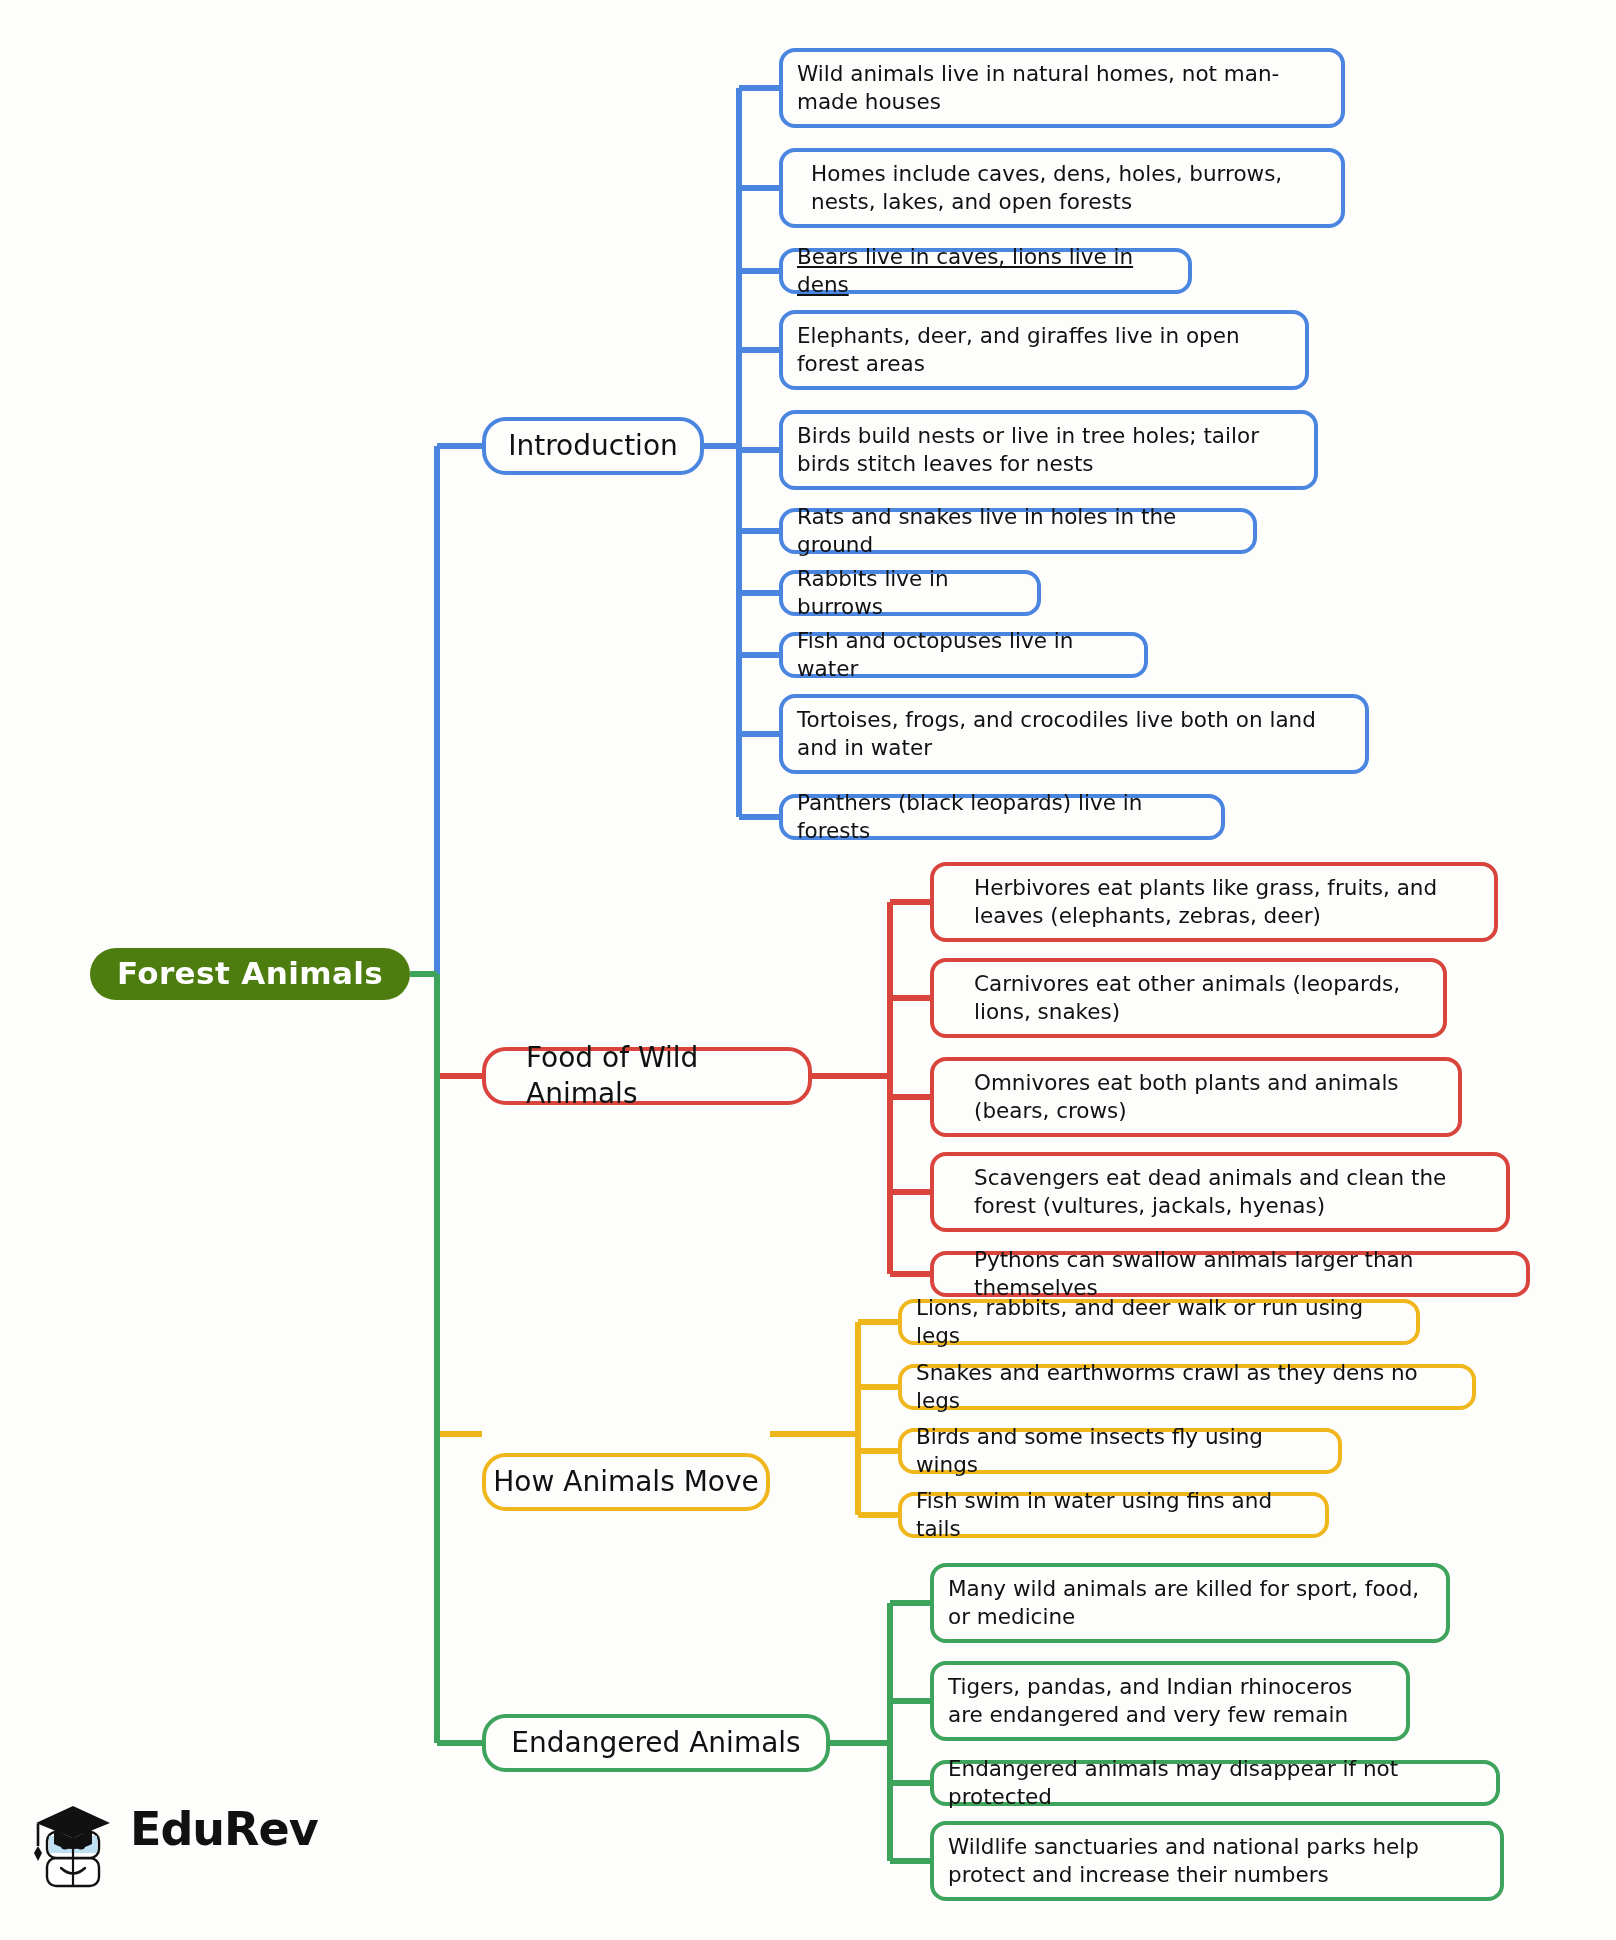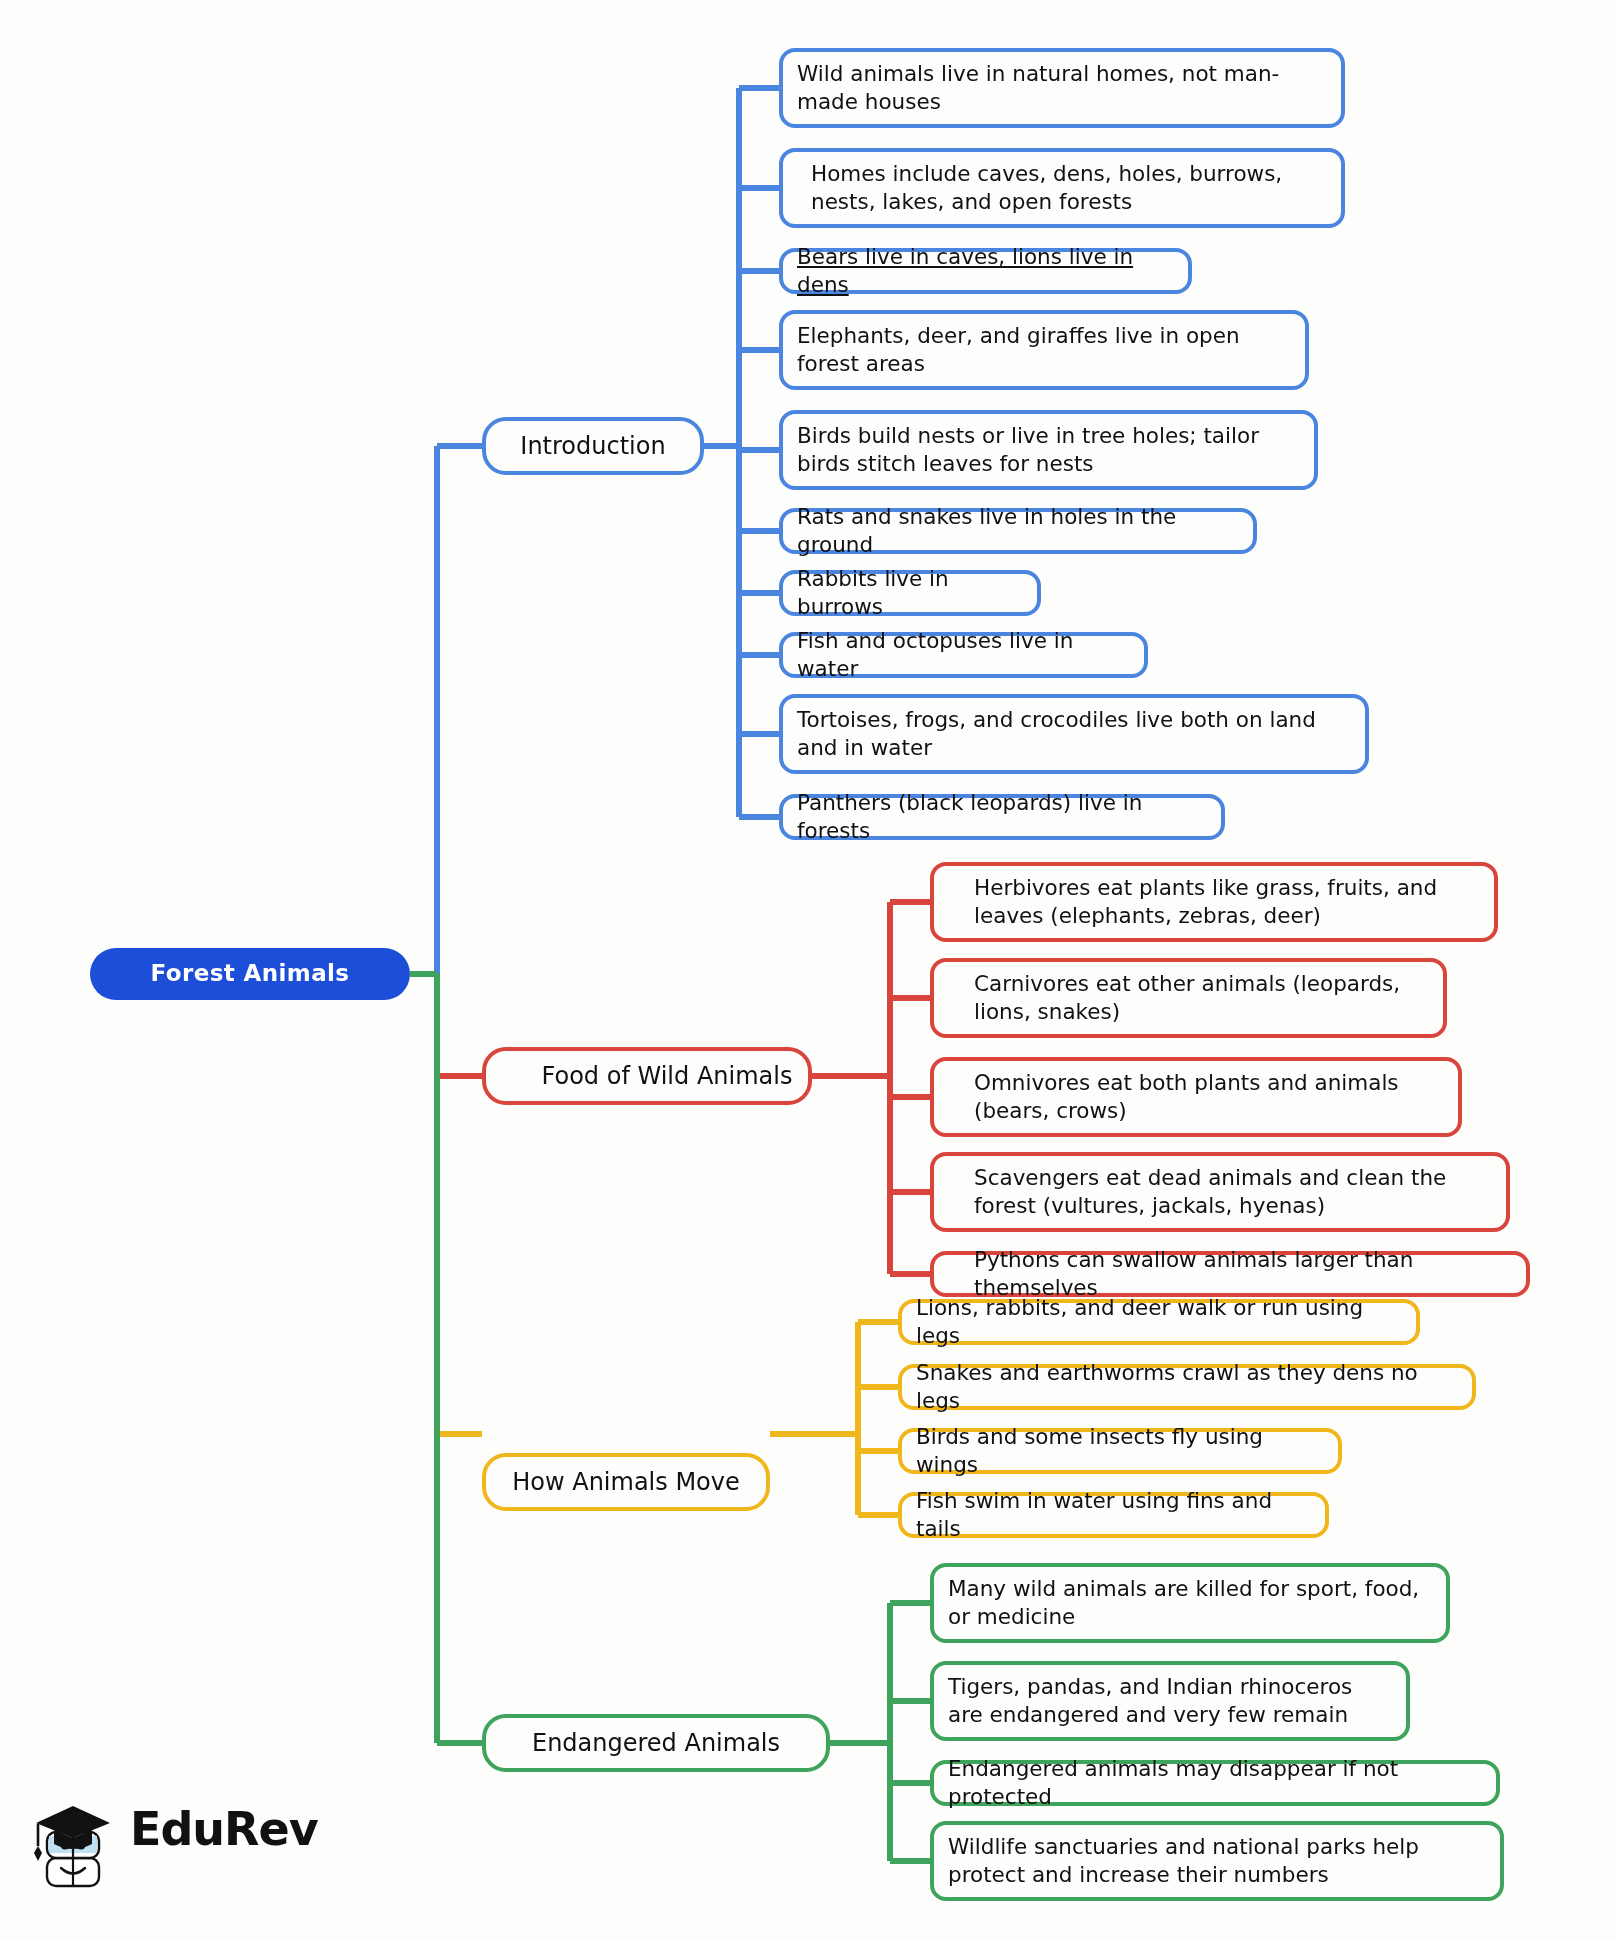--- a/index.html
+++ b/index.html
@@ -31,7 +31,7 @@
   }
   .branch{
     border-width:4px;border-radius:24px;
-    font-size:24px;
+    font-size:28px;
   }
   .leaf{
     border-width:4px;border-radius:16px;

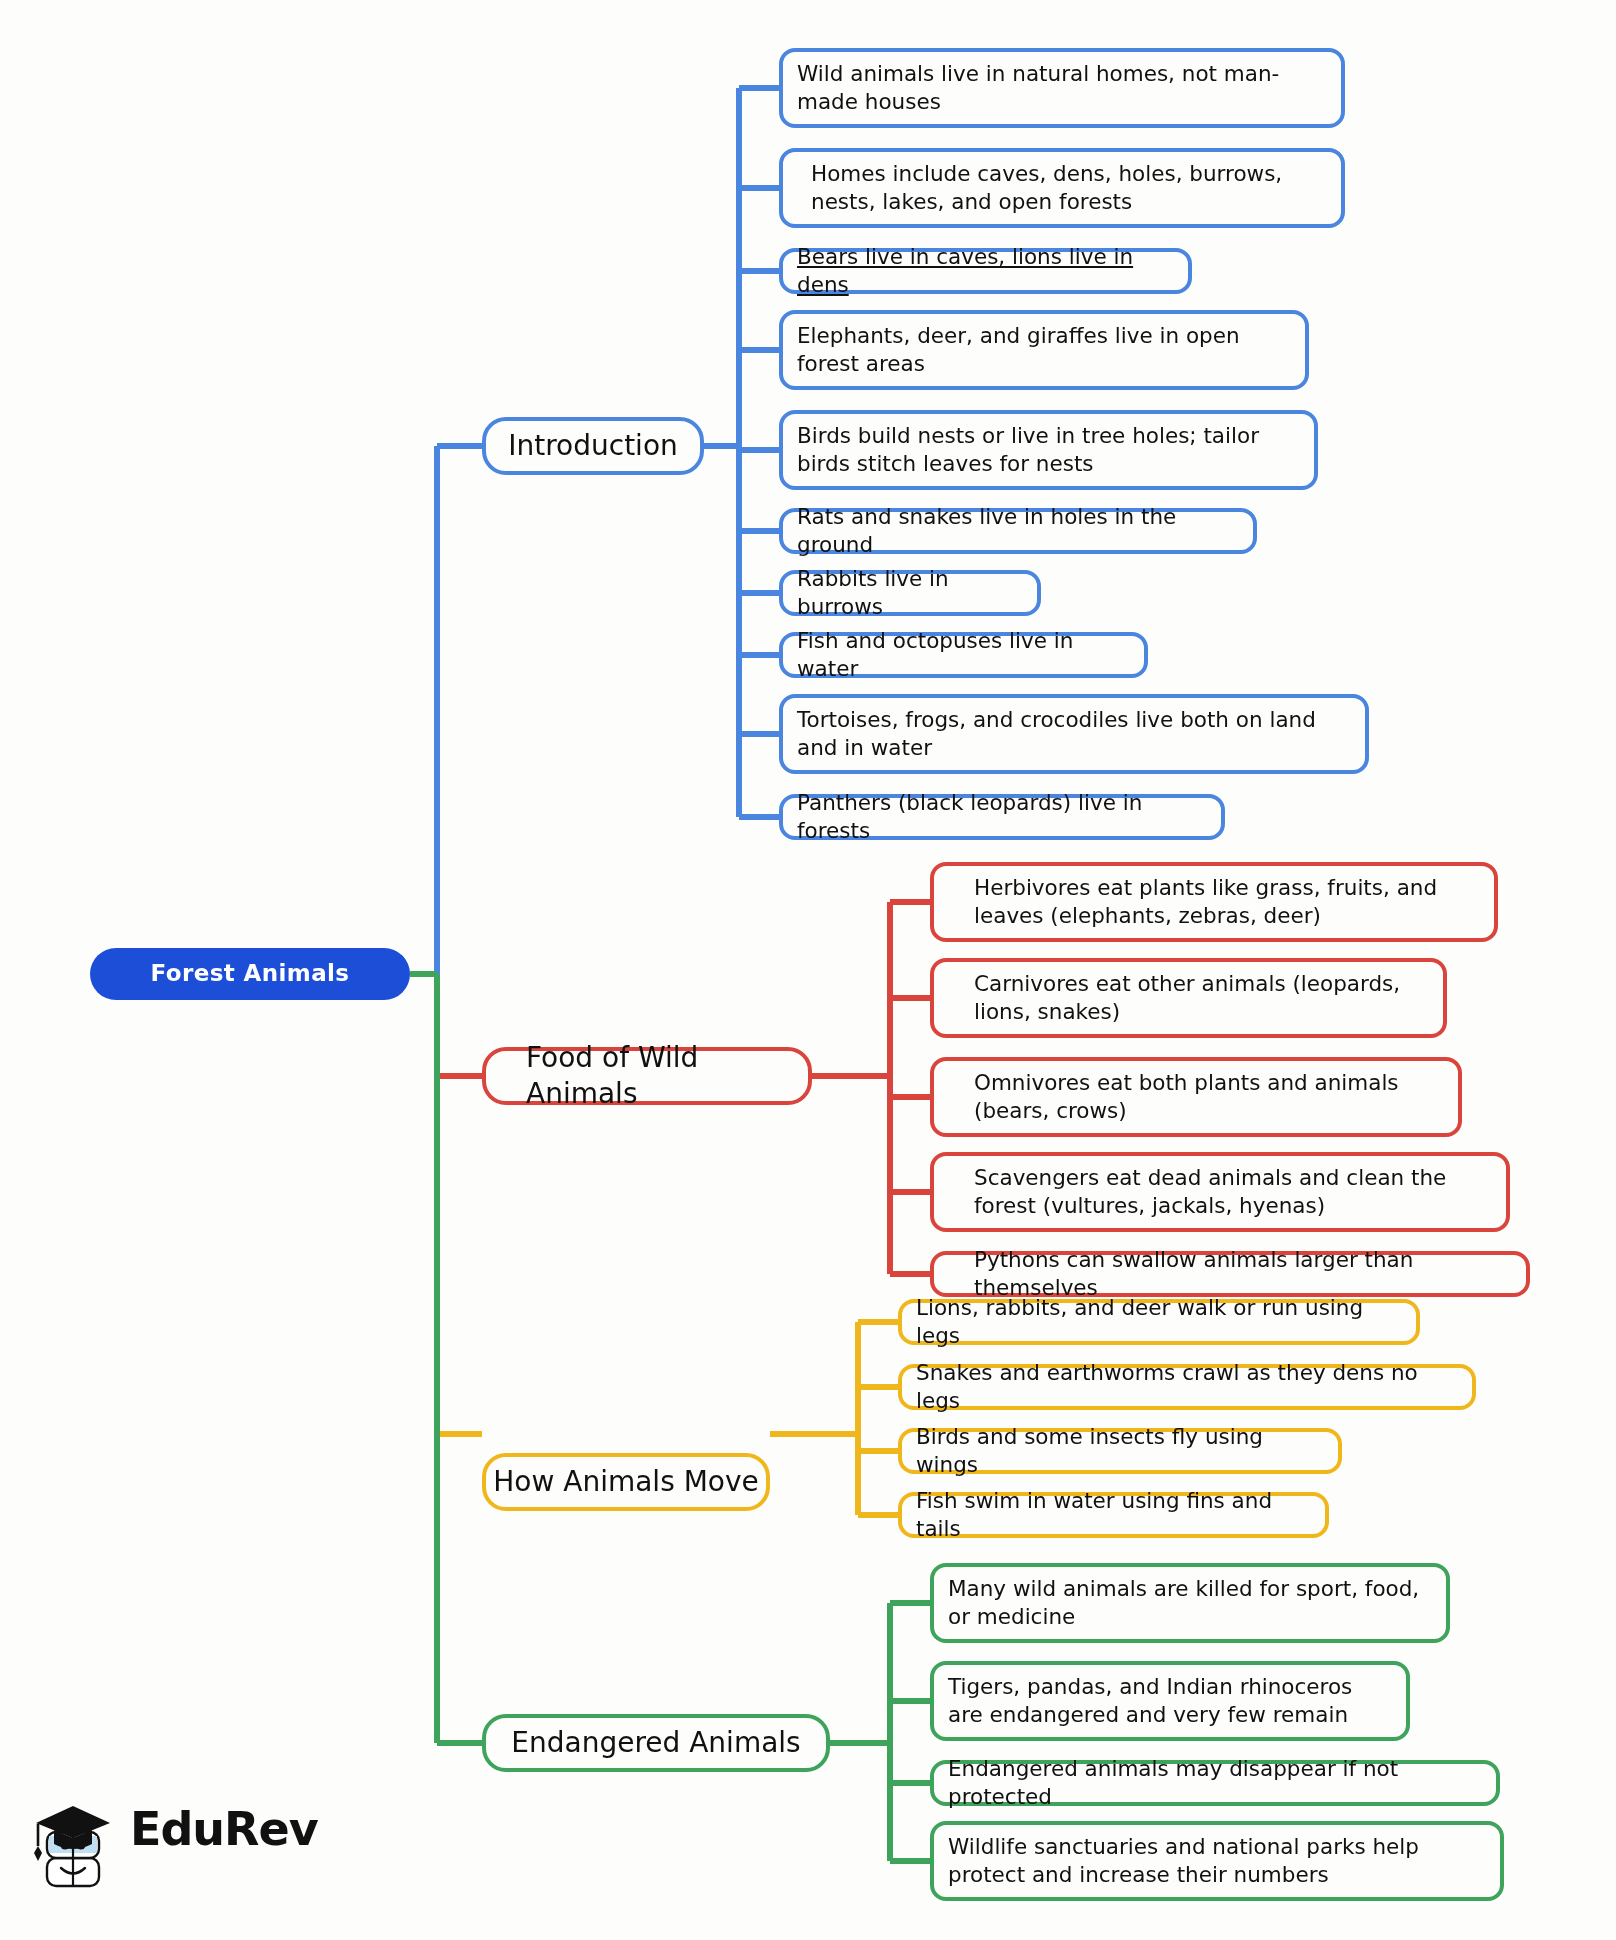--- a/index.html
+++ b/index.html
@@ -23,10 +23,10 @@
     color:#111;
   }
   .root{
-    background:#1d4ed8;color:#fff;border:none;
+    background:#4d7c0f;color:#fff;border:none;
     border-radius:26px;
     font-weight:bold;
-    font-size:23px;
+    font-size:31px;
     letter-spacing:.4px;
   }
   .branch{

